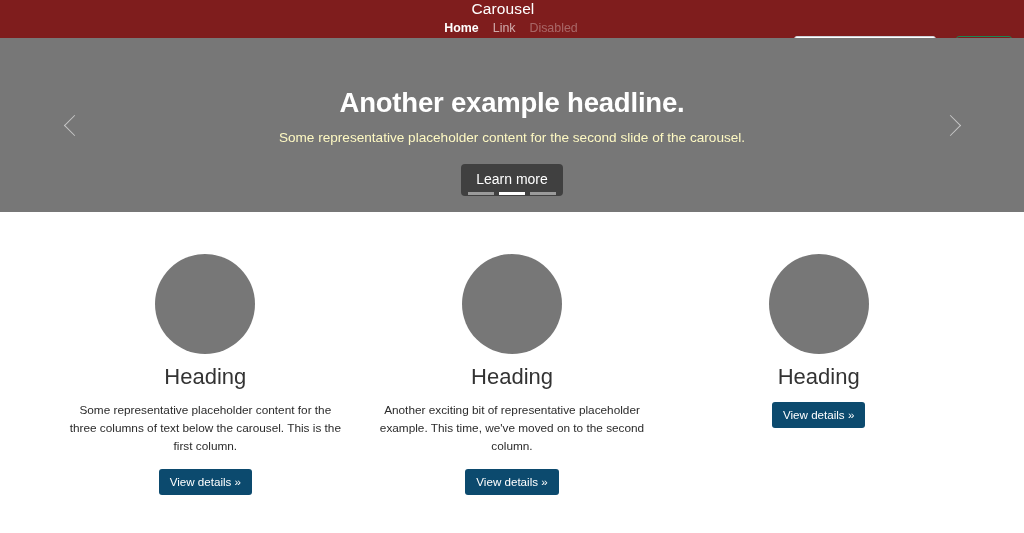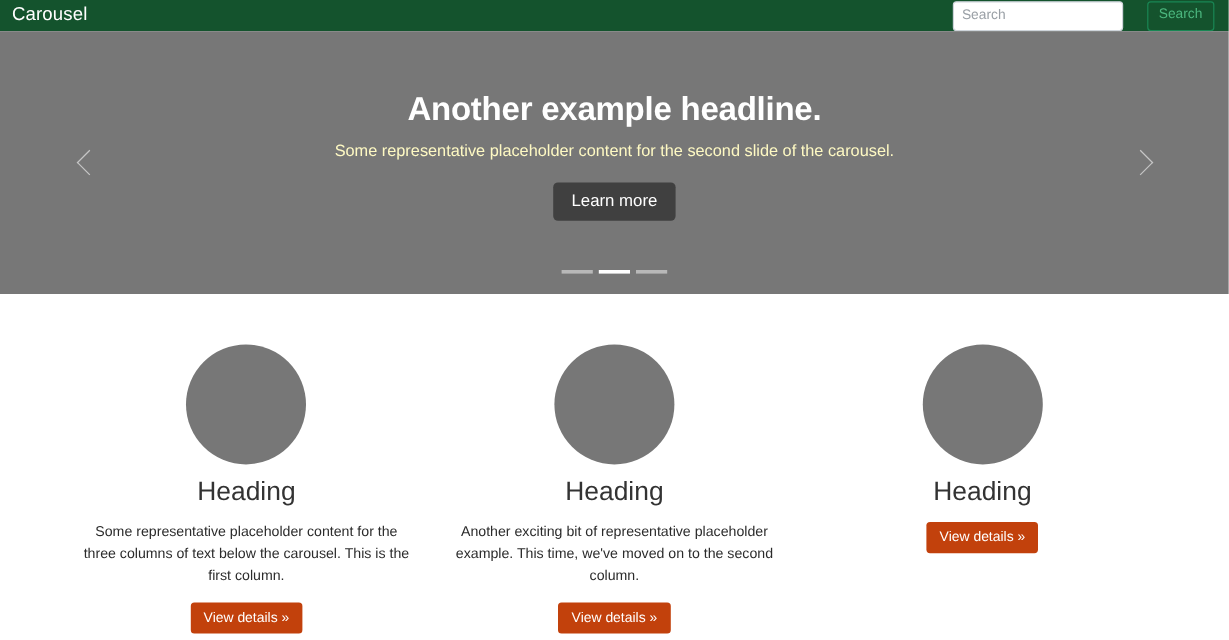--- a/index.html
+++ b/index.html
@@ -19,12 +19,13 @@
 
   
   .navbar {
-    height: 26px;
-    background: #14532d;
+    height: 38px;
+    background: #7f1d1d;
     display: flex;
     align-items: center;
     padding: 0 12px 0 10px;
     position: relative;
+    flex-direction: column;
   }
 
   .navbar-brand {

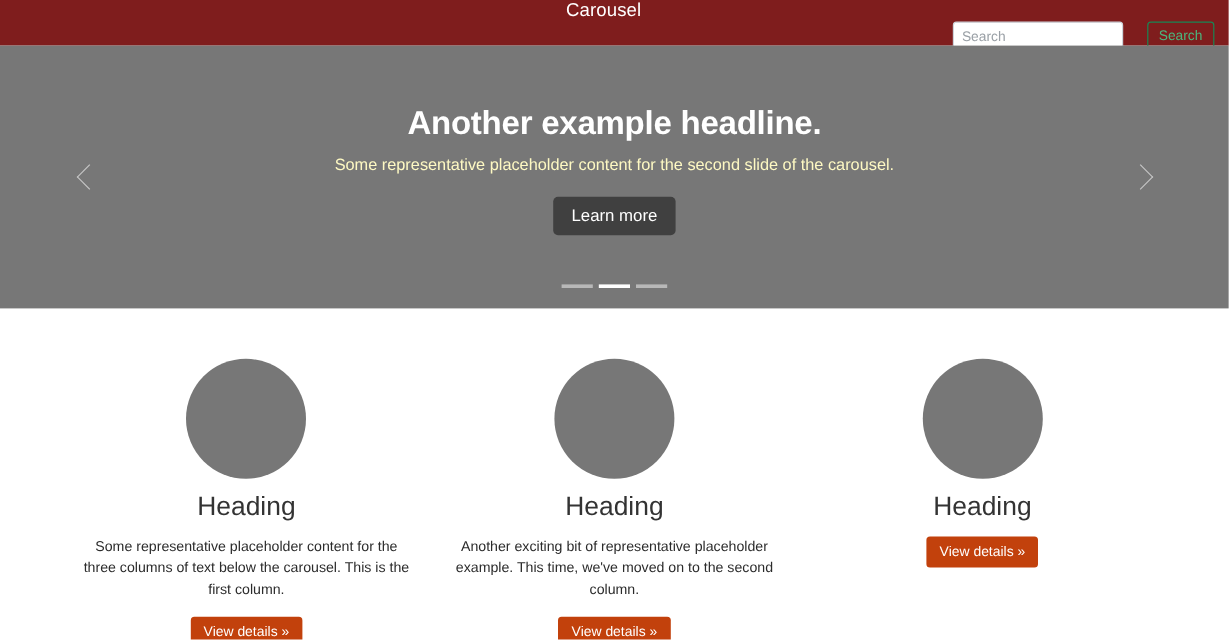--- a/index.html
+++ b/index.html
@@ -238,6 +238,17 @@
 <nav class="navbar">
   <a class="navbar-brand" href="#">Carousel</a>
 
+  <ul class="nav-links">
+    <li>
+      <a class="nav-link active" href="#">Home</a>
+    </li>
+    <li>
+      <a class="nav-link normal" href="#">Link</a>
+    </li>
+    <li>
+      <a class="nav-link disabled">Disabled</a>
+    </li>
+  </ul>
 
   <div class="nav-search">
     <input class="search-input" type="text" placeholder="Search" style="">

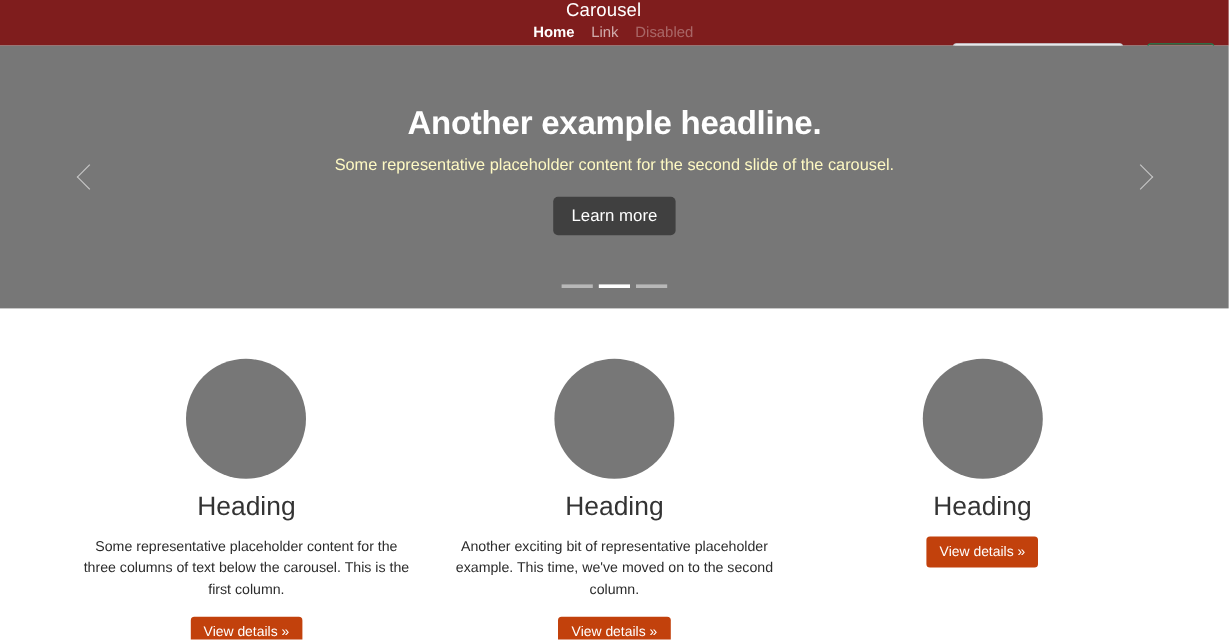--- a/index.html
+++ b/index.html
@@ -92,7 +92,7 @@
   
   .carousel {
     position: relative;
-    height: 219px;
+    height: 174px;
     background: #777777;
     overflow: hidden;
   }

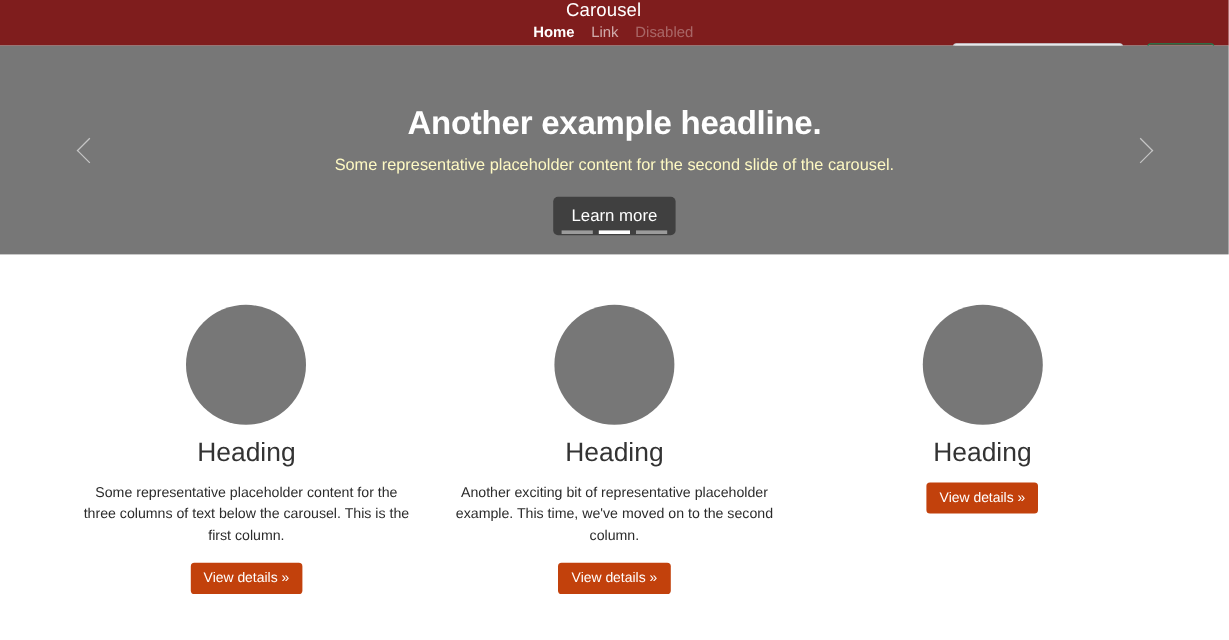--- a/index.html
+++ b/index.html
@@ -220,7 +220,7 @@
 
   .feature-btn {
     display: inline-block;
-    background: #c2410c;
+    background: #0c4a6e;
     color: #ffffff;
     font-size: 11.6px;
     font-family: inherit;

